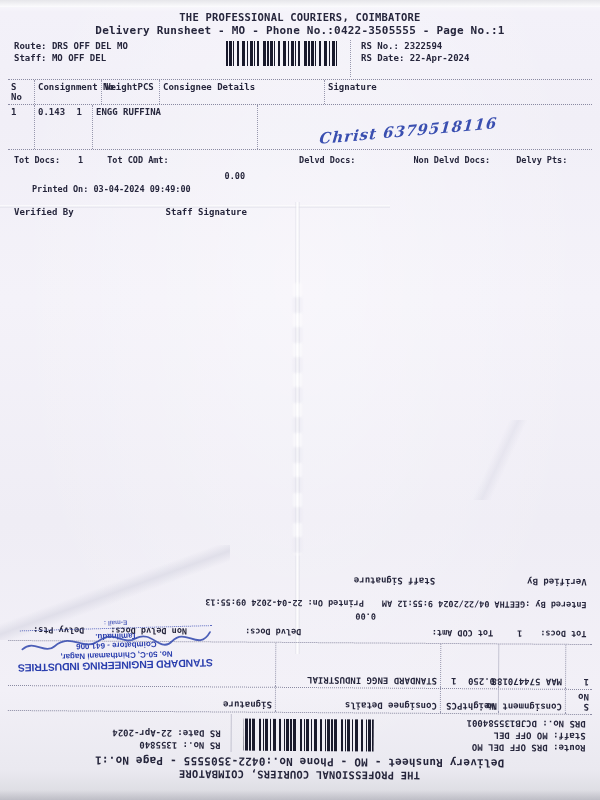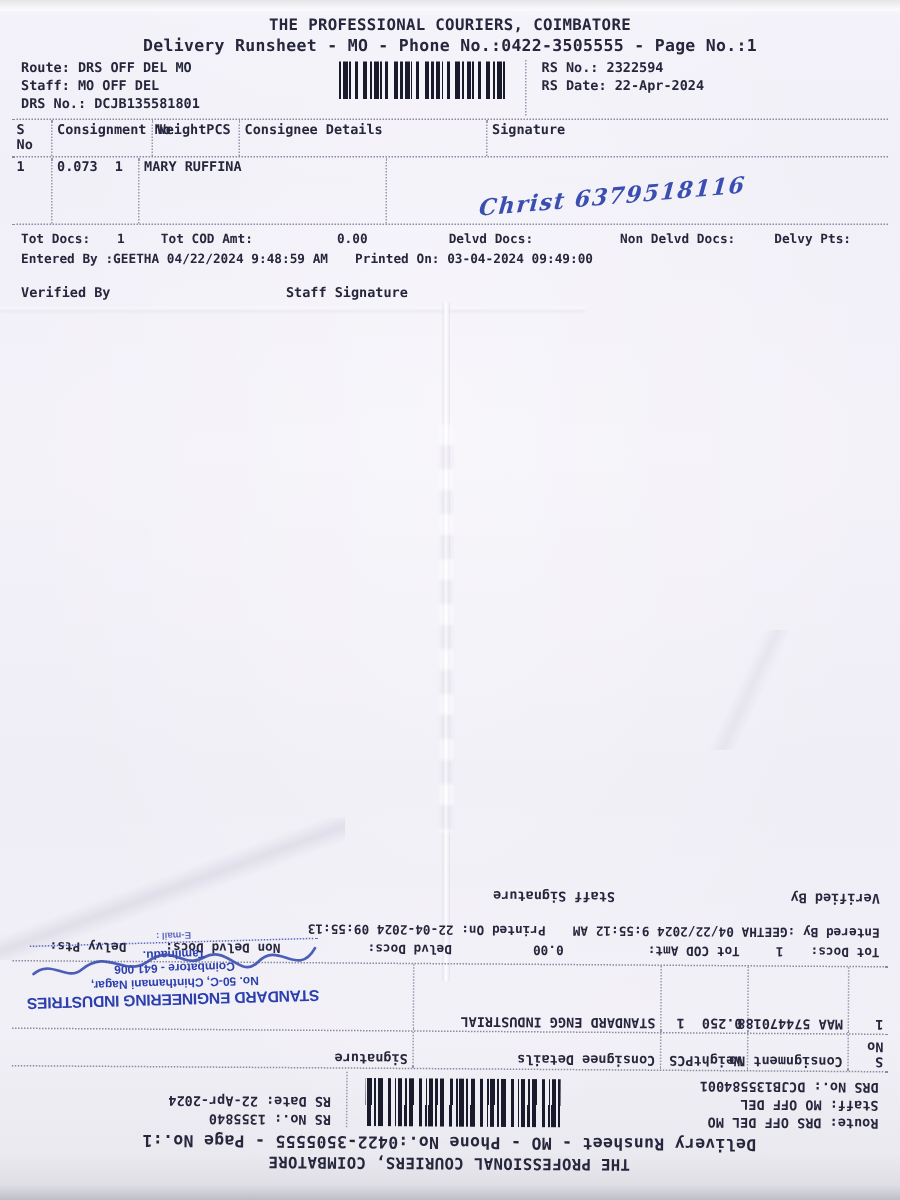--- a/index.html
+++ b/index.html
@@ -103,7 +103,6 @@
       <div class="info-left">
         <div><span>Route:</span> <span>DRS OFF DEL MO</span></div>
         <div><span>Staff:</span> <span>MO OFF DEL</span></div>
-        <div><span>DRS No.:</span> <span>DCJB135581801</span></div>
       </div>
       <div class="barcode"></div>
       <div class="info-right">

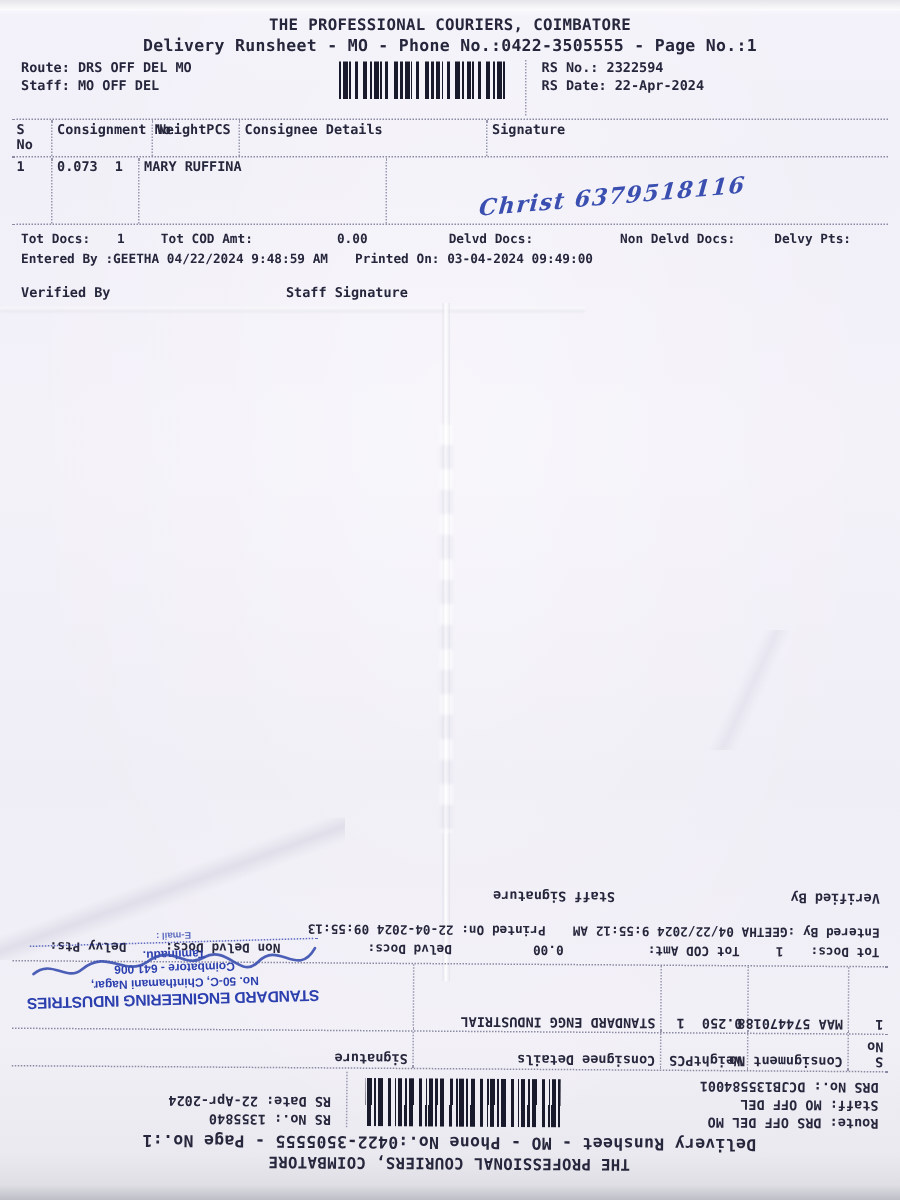--- a/index.html
+++ b/index.html
@@ -125,7 +125,7 @@
       <div class="tr tr-data">
         <div class="cell c-sno">1</div>
         <div class="cell c-wp">
-          <span>0.073</span>
+          <span>0.143</span>
           <span>1</span>
         </div>
         <div class="cell c-cons">MARY RUFFINA</div>

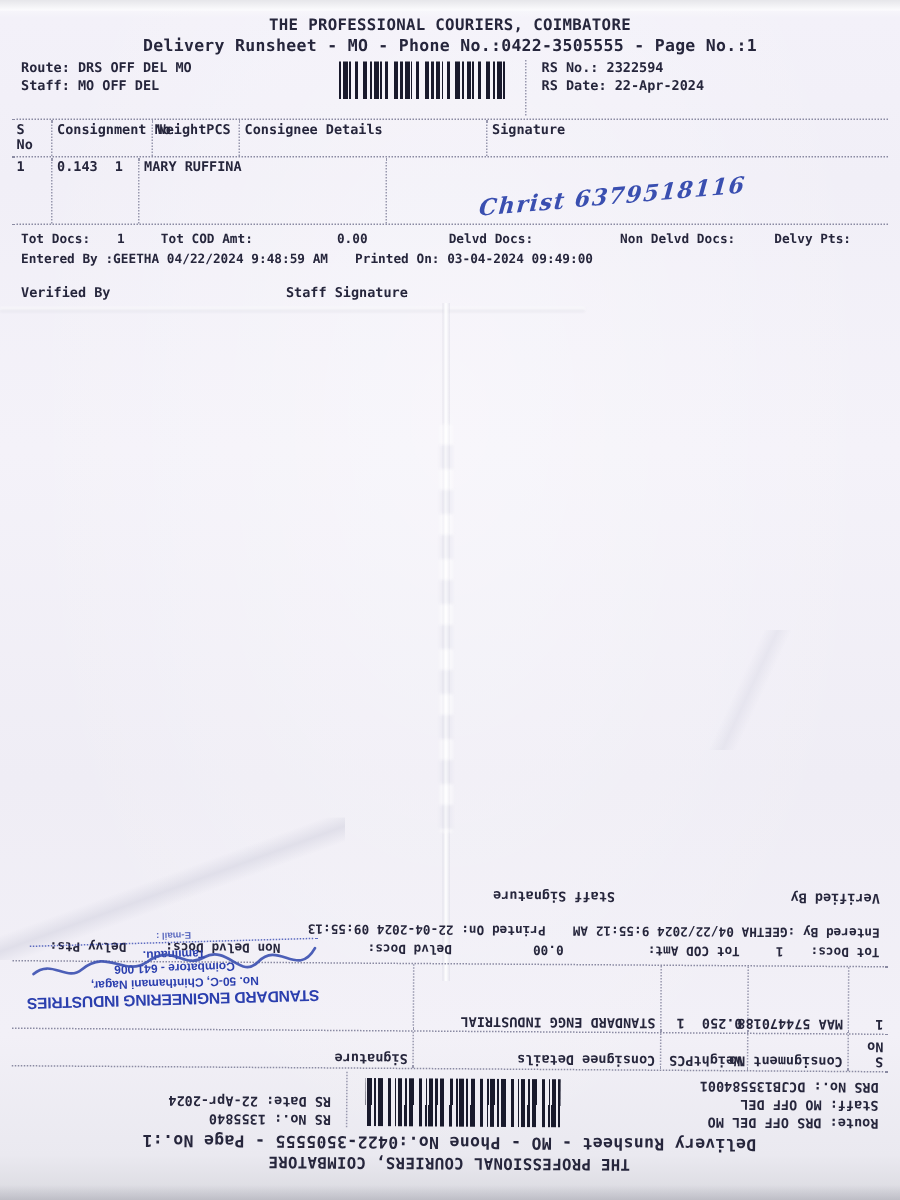--- a/index.html
+++ b/index.html
@@ -128,7 +128,7 @@
           <span>0.143</span>
           <span>1</span>
         </div>
-        <div class="cell c-cons">MARY RUFFINA</div>
+        <div class="cell c-cons">ENGG RUFFINA</div>
         <div class="cell c-sig">
           <div class="handwriting">Christ 6379518116</div>
         </div>

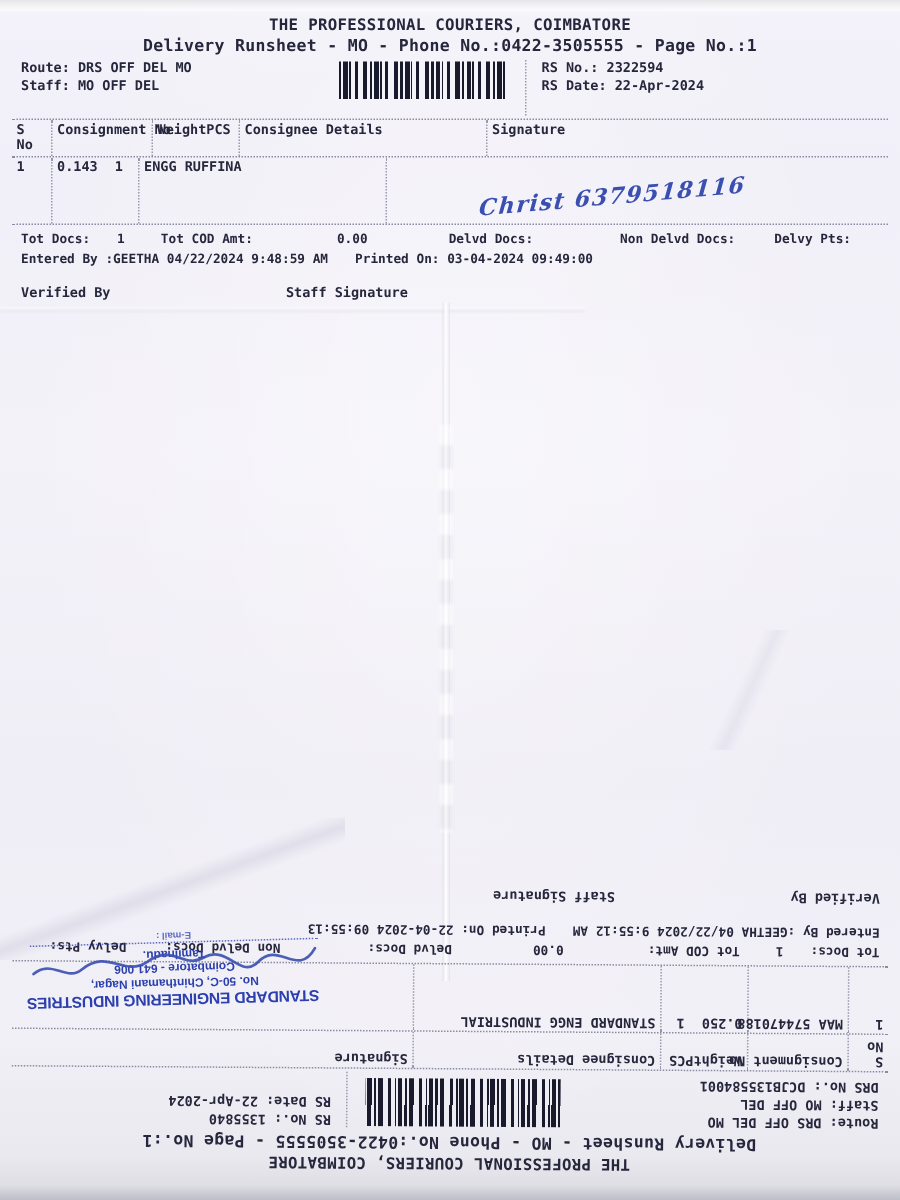--- a/index.html
+++ b/index.html
@@ -82,7 +82,7 @@
 
   .totals{display:flex;margin-top:5px;font-size:8.5px;font-weight:bold;white-space:nowrap;padding-left:6px;}
   .totals .t-gap1{margin:0 24px 0 18px;}
-  .totals .t-gap2{margin:0 22px 0 16px;padding-left:40px;}
+  .totals .t-gap2{margin:16px 22px 0 16px;padding-left:40px;}
   .t-sp{margin-right:26px;padding-left:32px;}
   .entered{display:flex;margin-top:3px;font-size:8.5px;font-weight:bold;padding-left:6px;white-space:nowrap;}
   .entered .e-printed{margin-left:18px;}

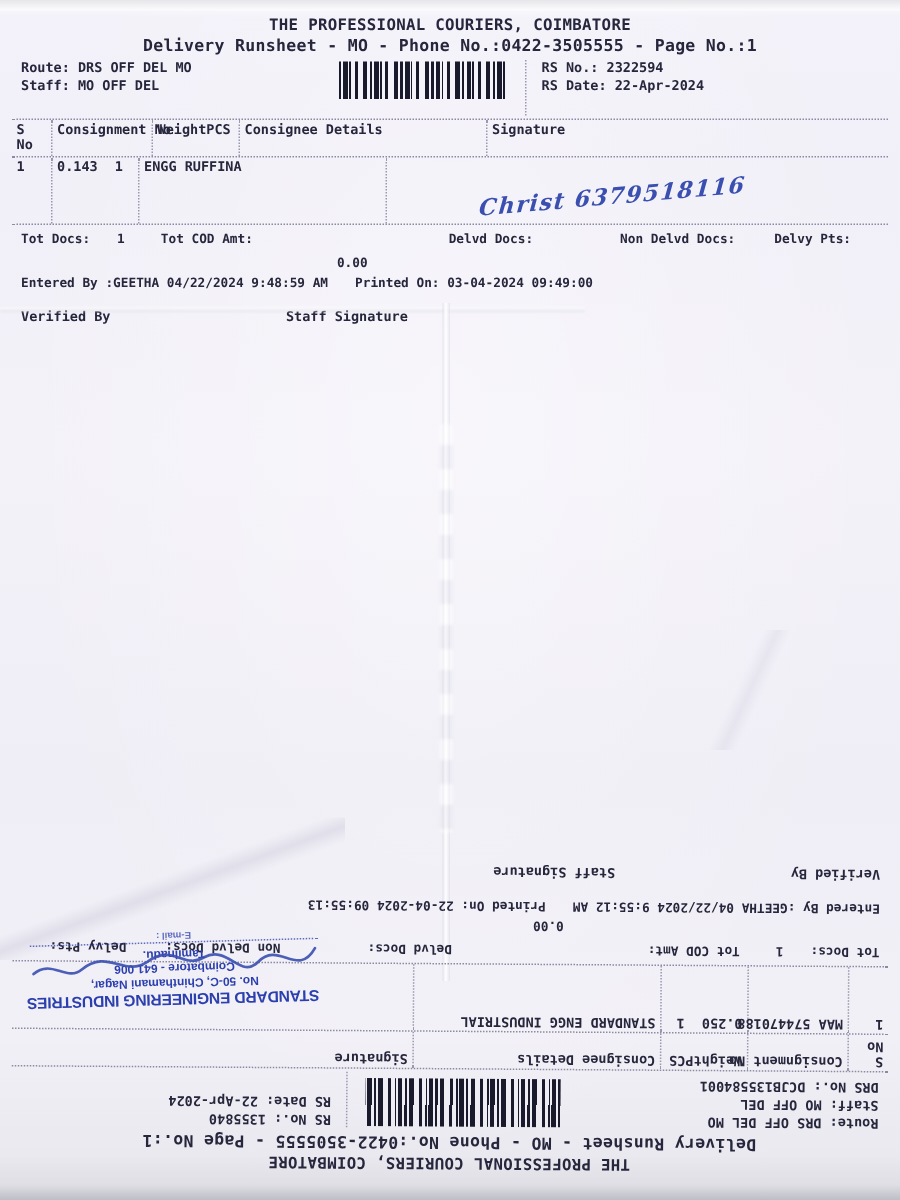--- a/index.html
+++ b/index.html
@@ -146,7 +146,6 @@
     </div>
 
     <div class="entered">
-      <span>Entered By :GEETHA 04/22/2024 9:48:59 AM</span>
       <span class="e-printed">Printed On: 03-04-2024 09:49:00</span>
     </div>
 

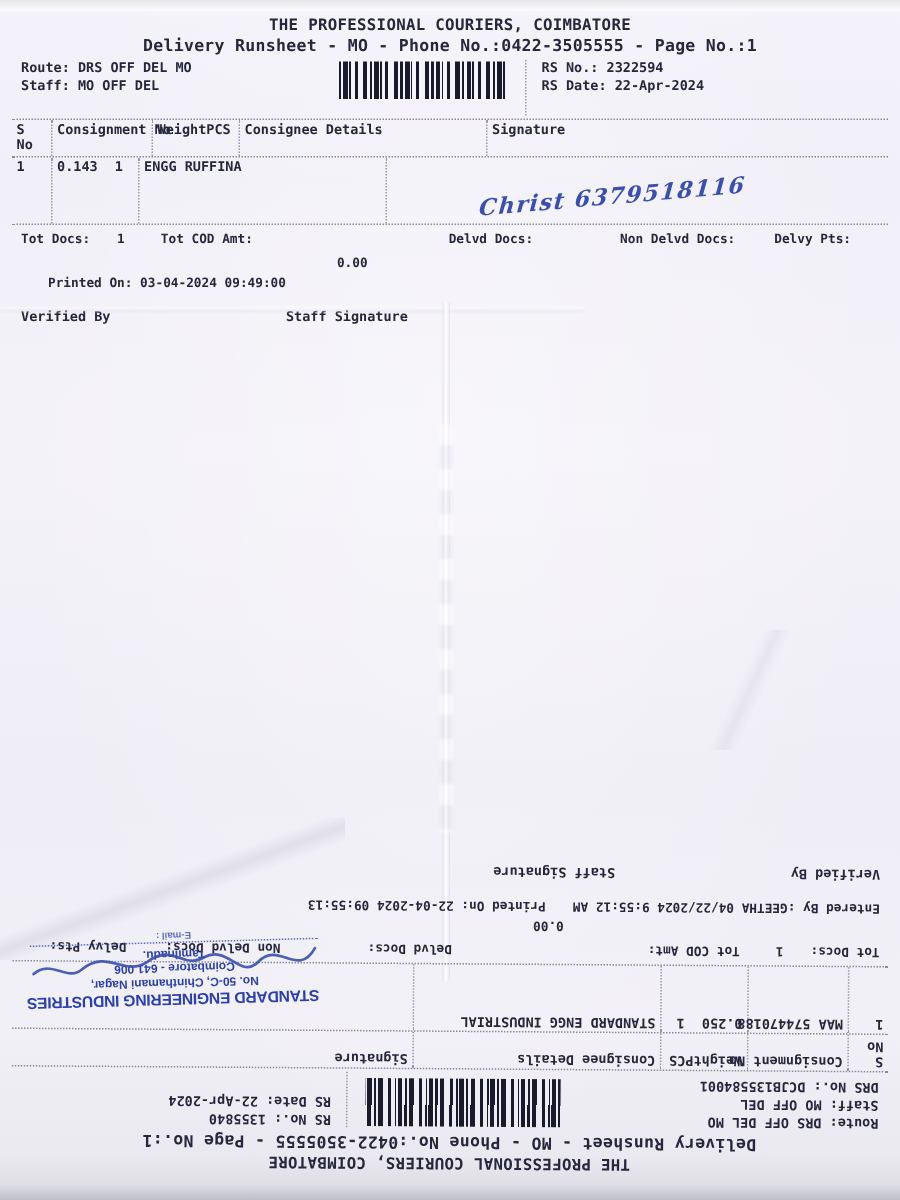--- a/index.html
+++ b/index.html
@@ -87,7 +87,7 @@
   .entered{display:flex;margin-top:3px;font-size:8.5px;font-weight:bold;padding-left:6px;white-space:nowrap;}
   .entered .e-printed{margin-left:18px;}
   .verify{display:flex;margin-top:13px;font-size:9px;font-weight:bold;padding-left:6px;}
-  .verify .v-staff{margin-left:117px;}
+  .verify .v-staff{margin-left:92px;}
 </style>
 </head>
 <body>

